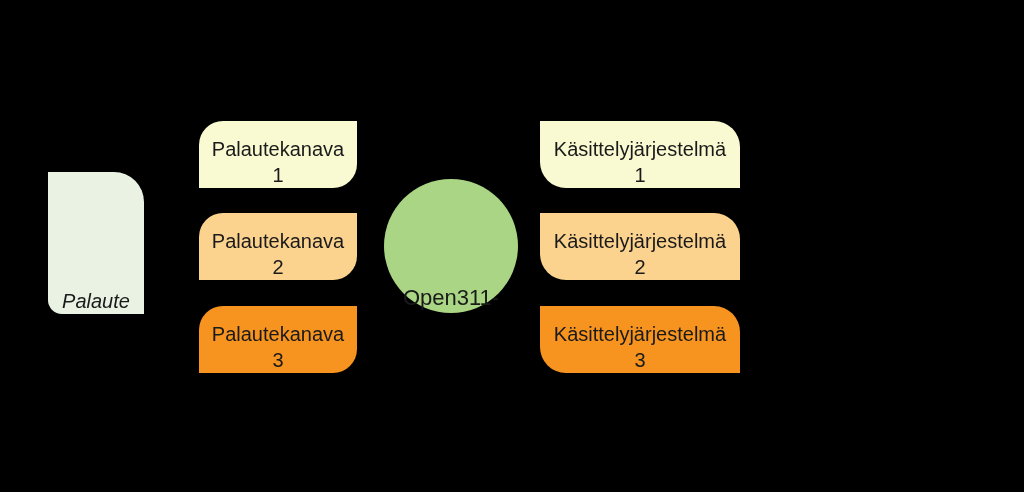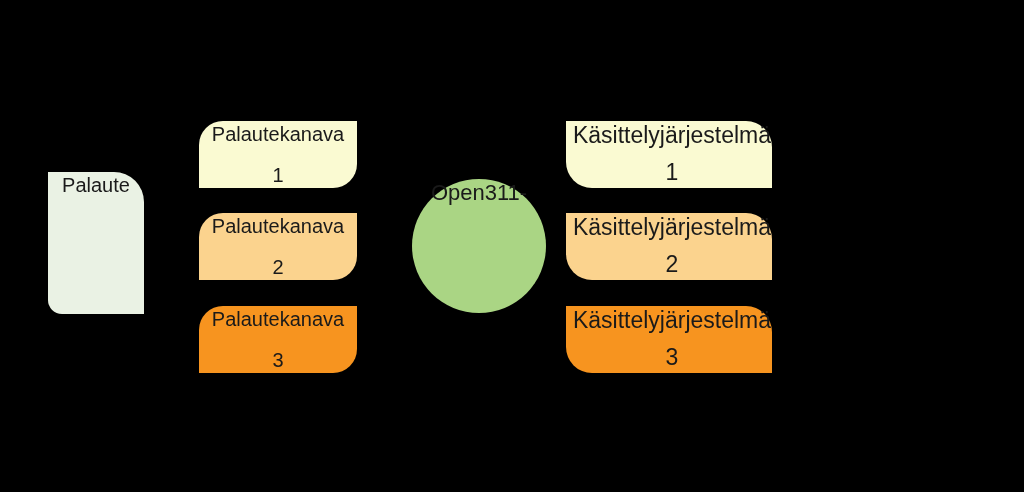--- a/index.html
+++ b/index.html
@@ -21,7 +21,7 @@
     display: flex;
     flex-direction: column;
     align-items: center;
-    justify-content: space-between;
+    justify-content: flex-end;
     text-align: center;
     line-height: 1.3;
   }

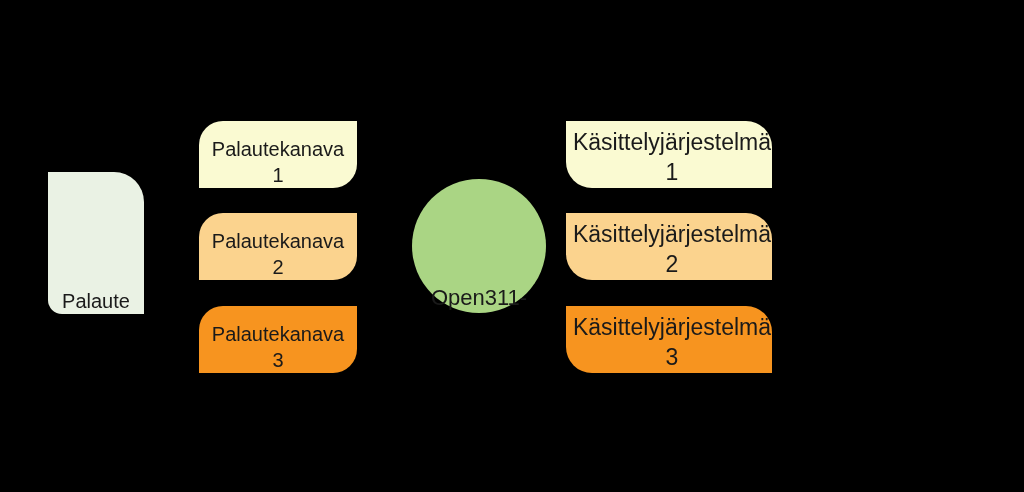--- a/index.html
+++ b/index.html
@@ -61,12 +61,11 @@
 
   
   .system {
-    left: 566px;
+    left: 540px;
     width: 200px;
     height: 67px;
     border-radius: 0 26px 0 26px;
-    font-size: 23px;
-    padding-left: 6px;
+    font-size: 20px;
   }
   .system.row-0 { top: 121px; }
   .system.row-1 { top: 213px; }

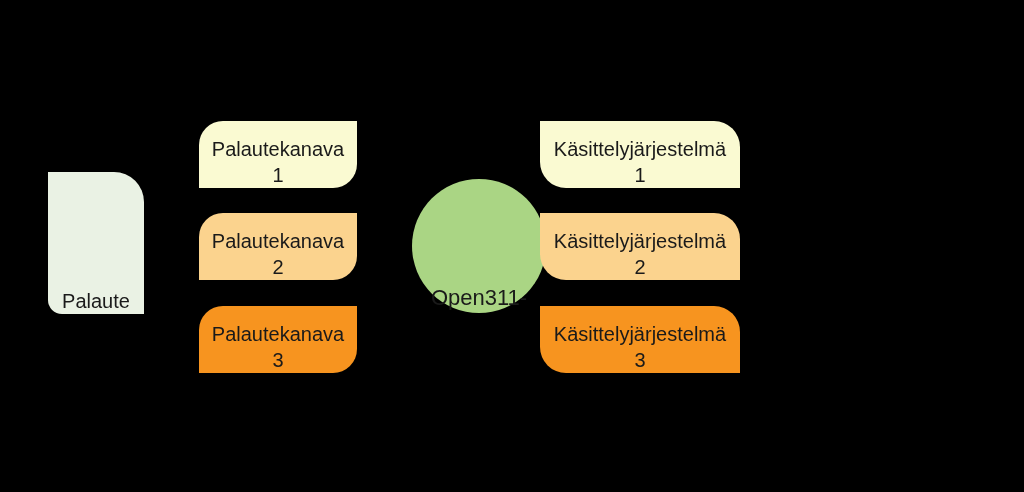--- a/index.html
+++ b/index.html
@@ -35,6 +35,7 @@
     height: 142px;
     border-radius: 0 30px 0 14px;
     font-size: 20px;
+    font-style: italic;
   }
 
   

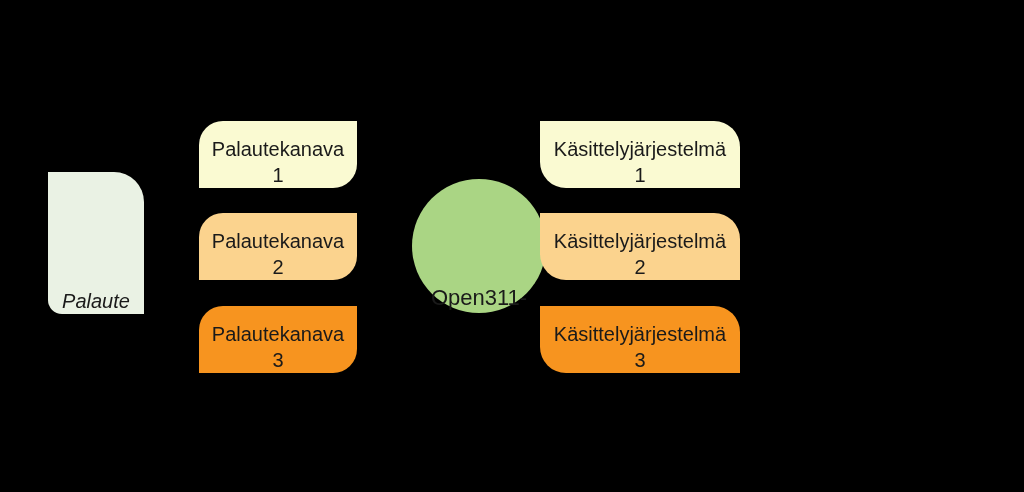--- a/index.html
+++ b/index.html
@@ -52,7 +52,7 @@
 
   
   .hub {
-    left: 412px;
+    left: 384px;
     top: 179px;
     width: 134px;
     height: 134px;

